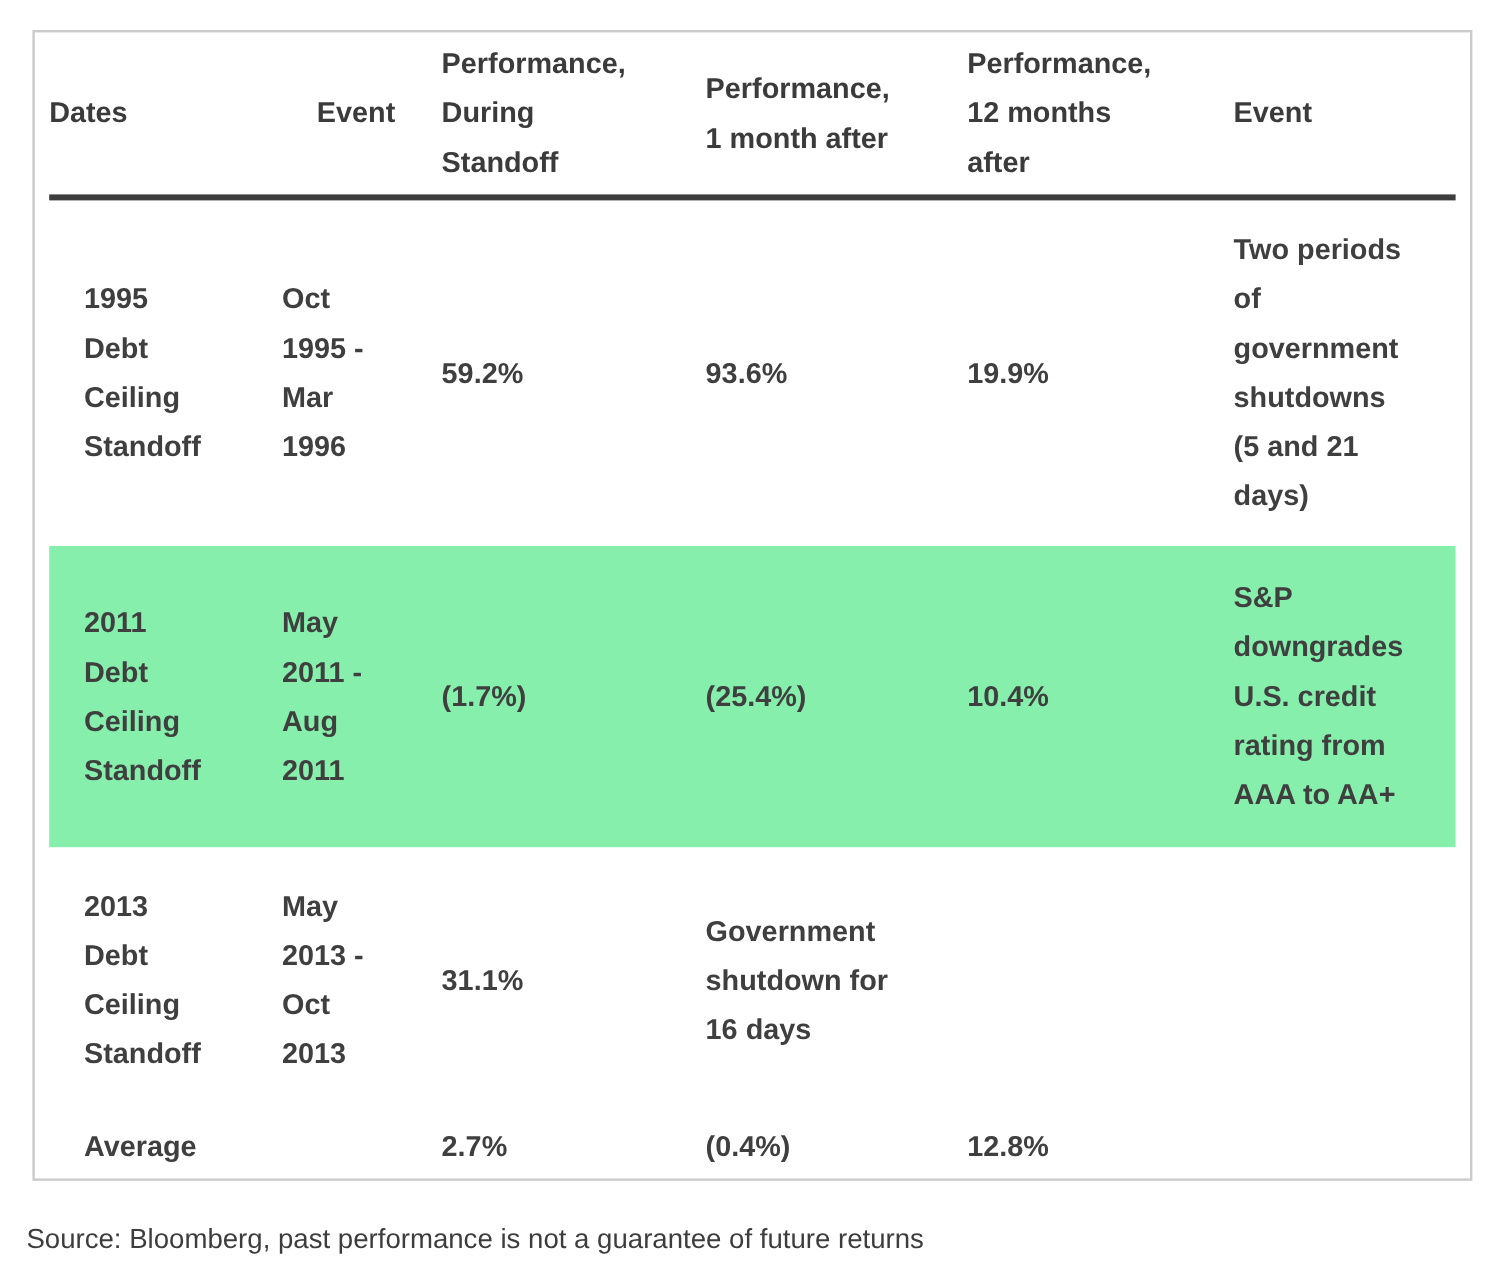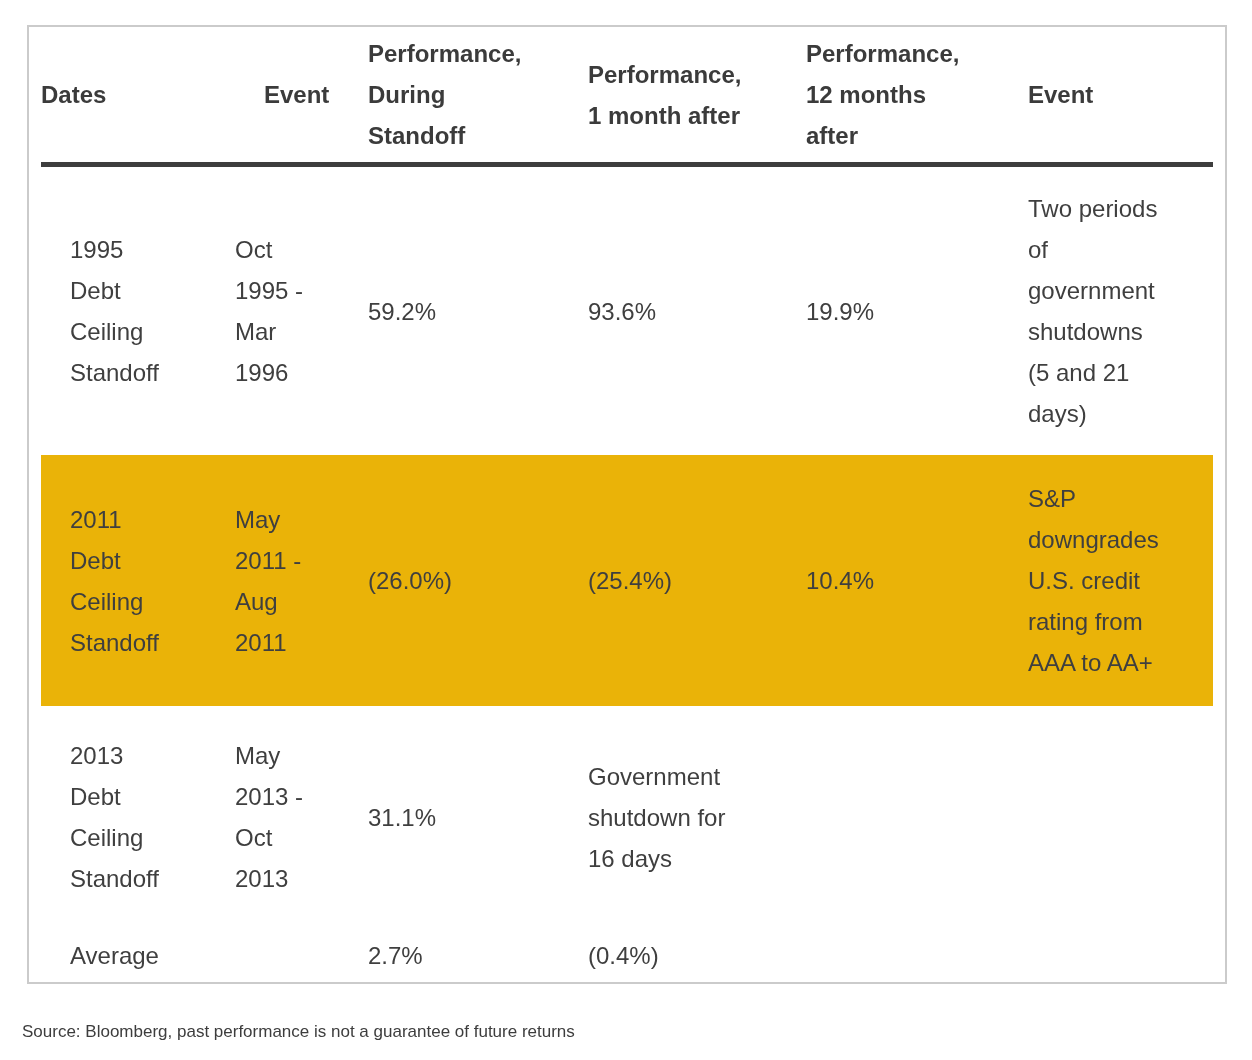--- a/index.html
+++ b/index.html
@@ -28,6 +28,7 @@
     font-size:24px;
     line-height:41px;
     text-align:left;
+    font-weight:bold;
   }
   .c1 { padding-left:29px; }
   .header-row {

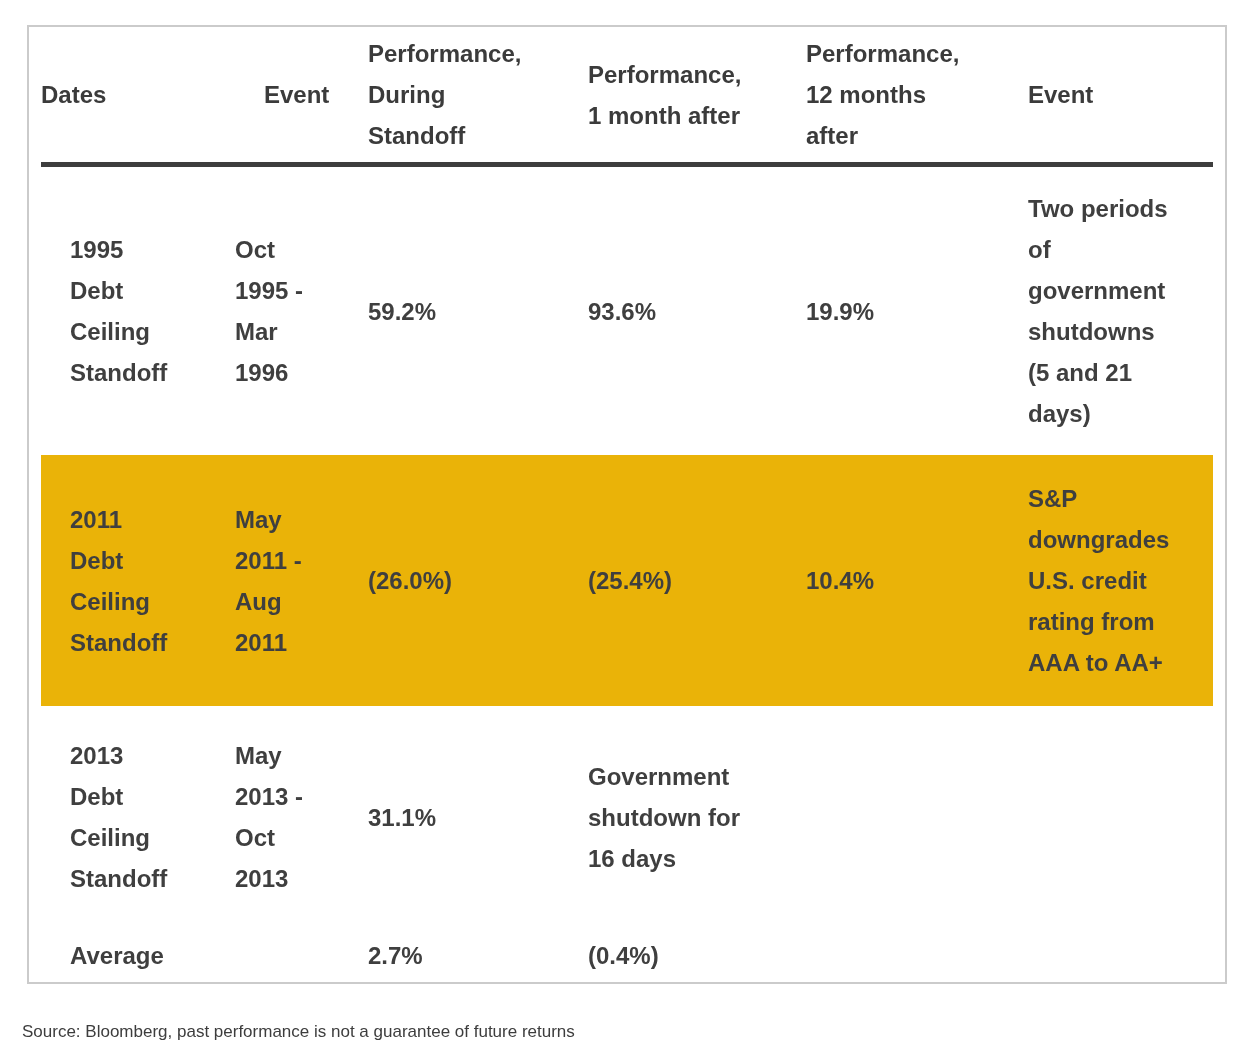--- a/index.html
+++ b/index.html
@@ -40,7 +40,7 @@
     color:#3b3b3b;
   }
   .data-row-1 { height:288px; }
-  .data-row-2 { height:251px; background:#eab308; }
+  .data-row-2 { height:251px; background:#86efac; }
   .data-row-3 { height:222px; }
   .average-row { height:54px; }
   .footer-note {

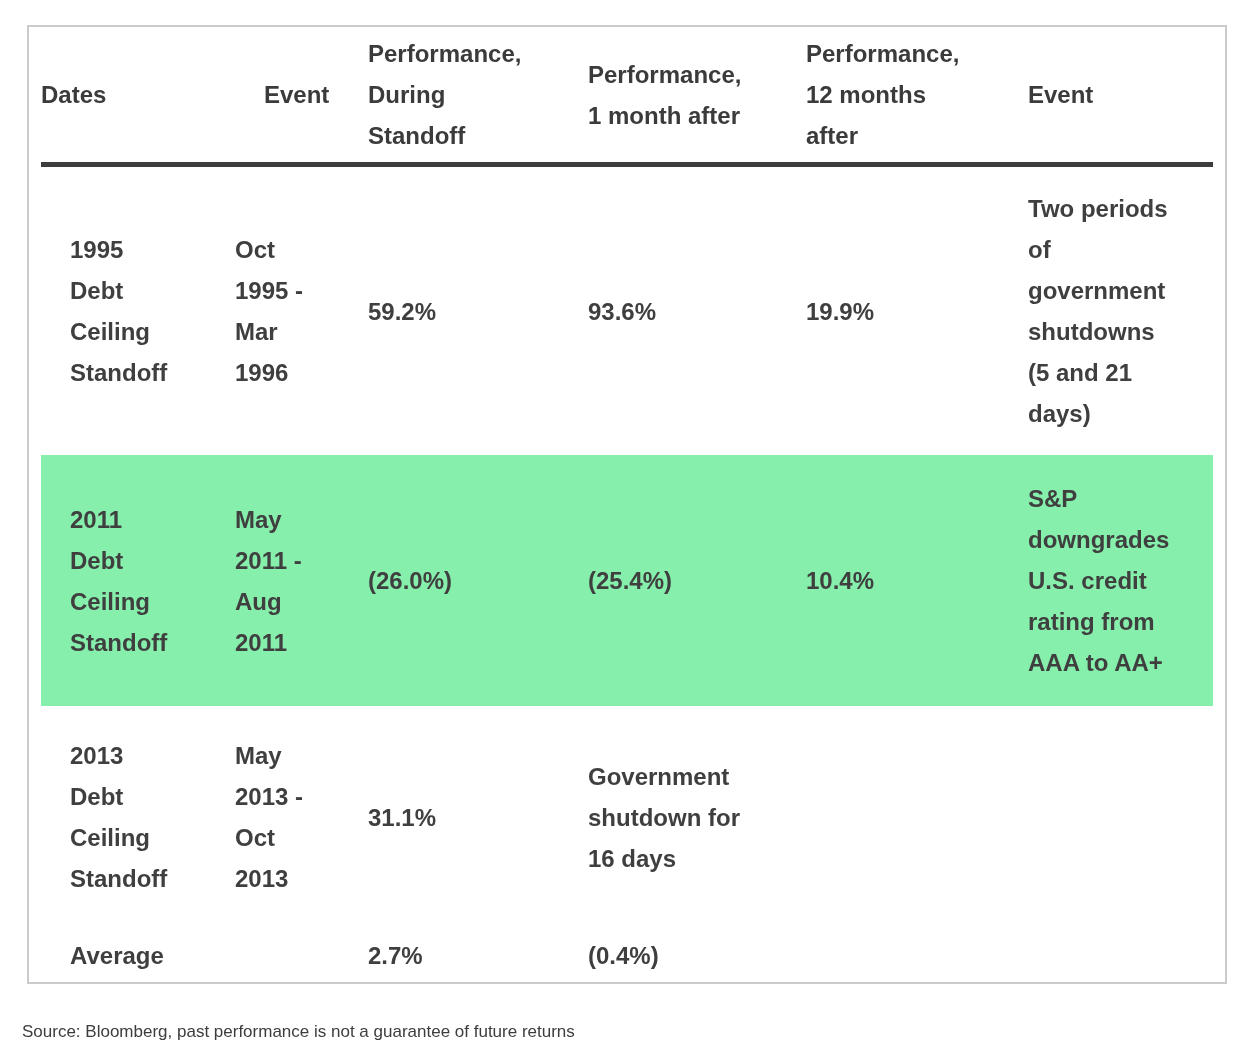--- a/index.html
+++ b/index.html
@@ -99,7 +99,7 @@
 2011 -
 Aug
 2011</div>
-    <div class="cell">(26.0%)</div>
+    <div class="cell">(1.7%)</div>
     <div class="cell">(25.4%)</div>
     <div class="cell">10.4%</div>
     <div class="cell">S&amp;P

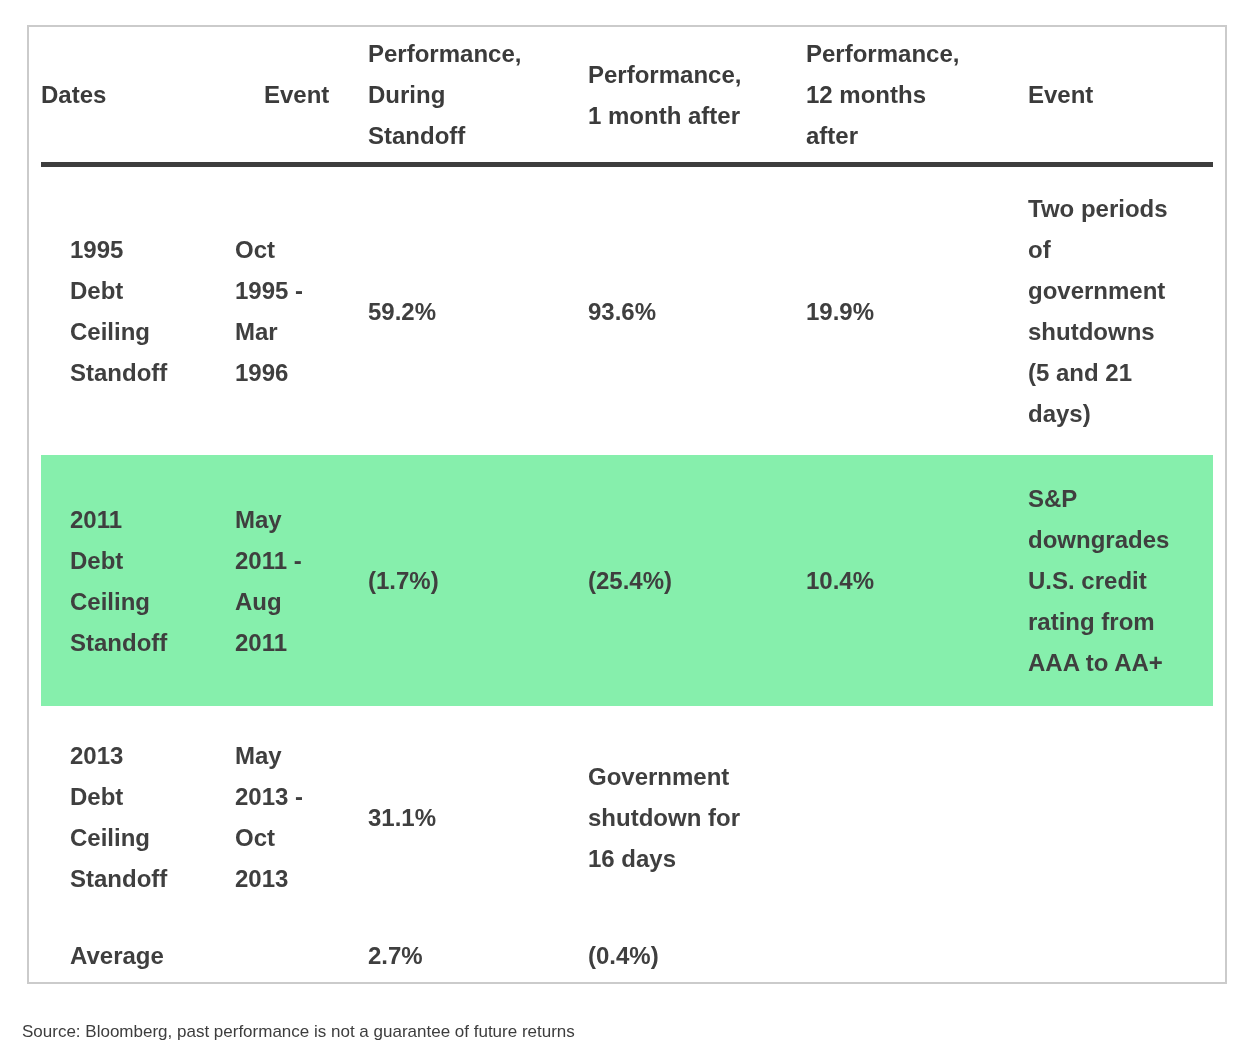--- a/index.html
+++ b/index.html
@@ -129,6 +129,7 @@
     <div class="cell"></div>
     <div class="cell">2.7%</div>
     <div class="cell">(0.4%)</div>
+    <div class="cell">12.8%</div>
     <div class="cell"></div>
   </div>
 

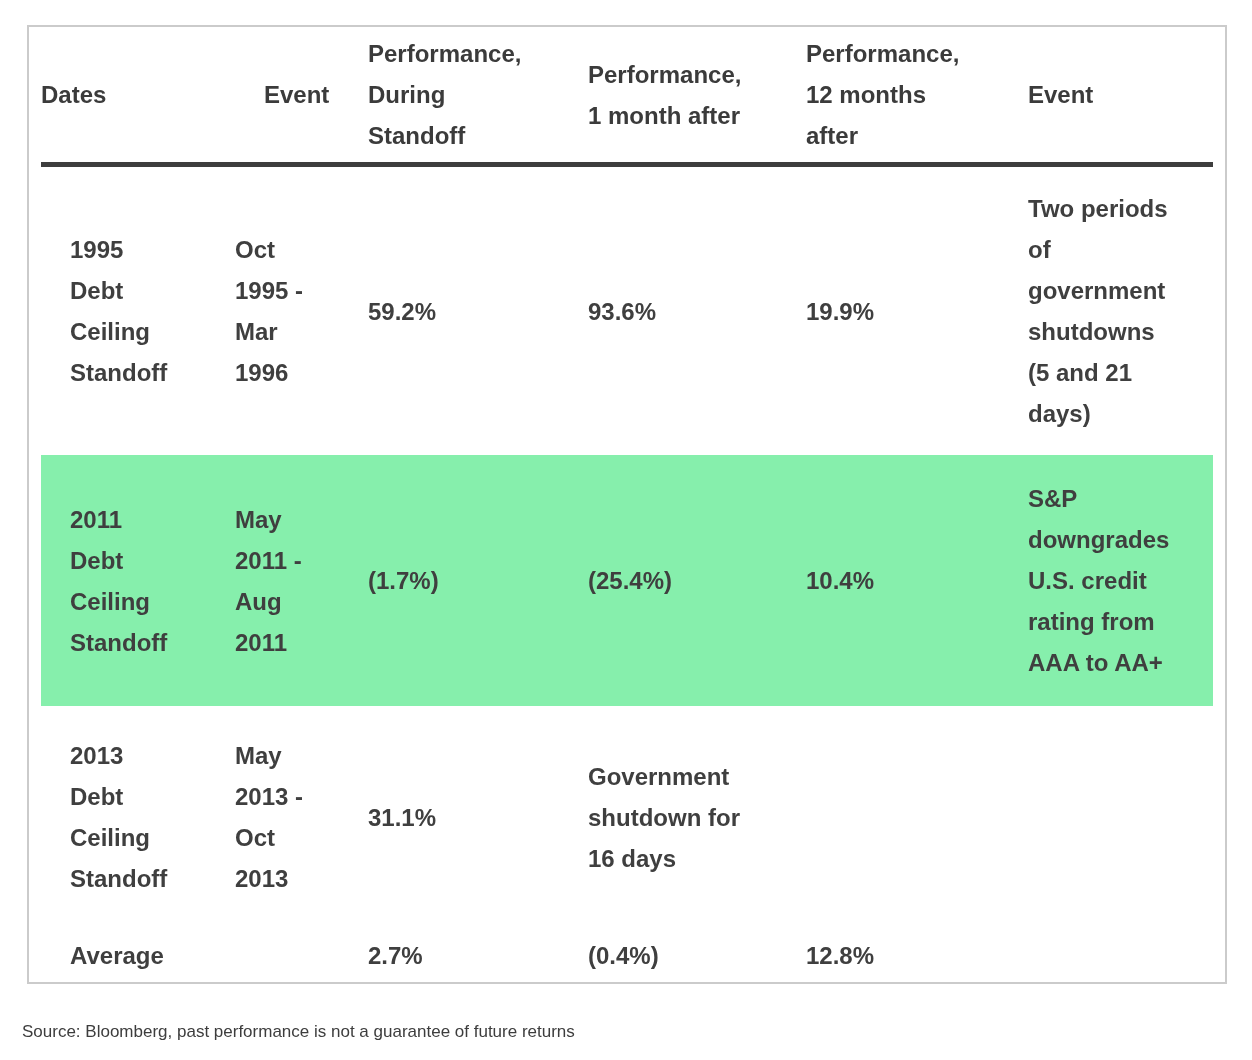--- a/index.html
+++ b/index.html
@@ -46,7 +46,7 @@
   .footer-note {
     position:absolute;
     left:22px; top:1020px;
-    font-size:17px;
+    font-size:23px;
     line-height:24px;
     color:#3d3d3d;
   }

